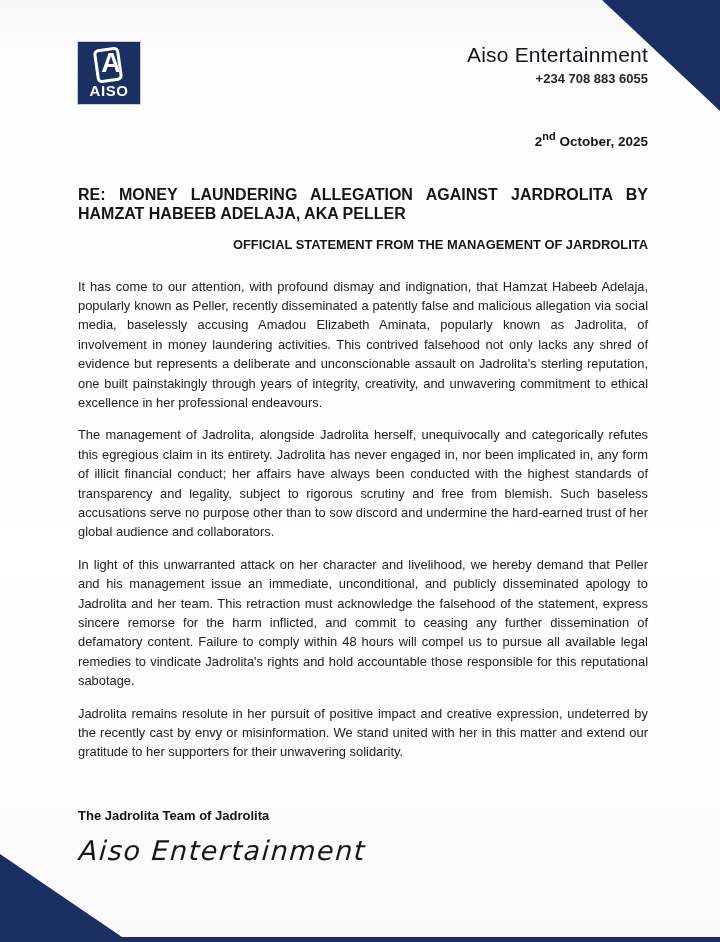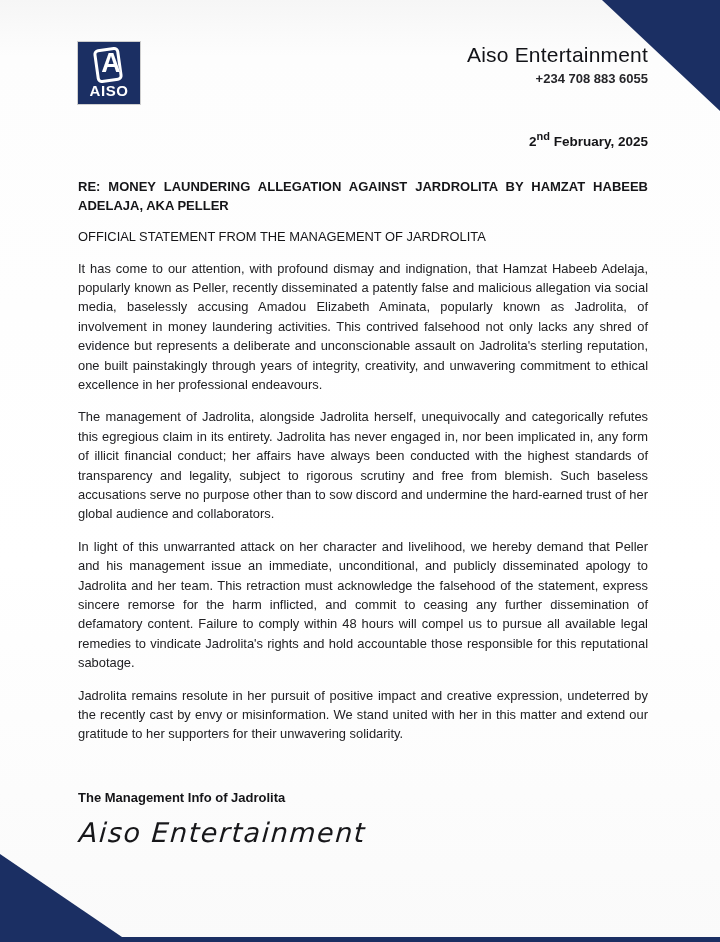--- a/index.html
+++ b/index.html
@@ -64,7 +64,7 @@
     </div>
   </div>
 
-  <div class="date-row"><span>2</span><sup>nd</sup><span> February, 2025</span></div>
+  <div class="date-row"><span>2</span><sup>nd</sup><span> October, 2025</span></div>
 
   <div class="subject">RE: MONEY LAUNDERING ALLEGATION AGAINST JARDROLITA BY HAMZAT HABEEB ADELAJA, AKA PELLER</div>
 

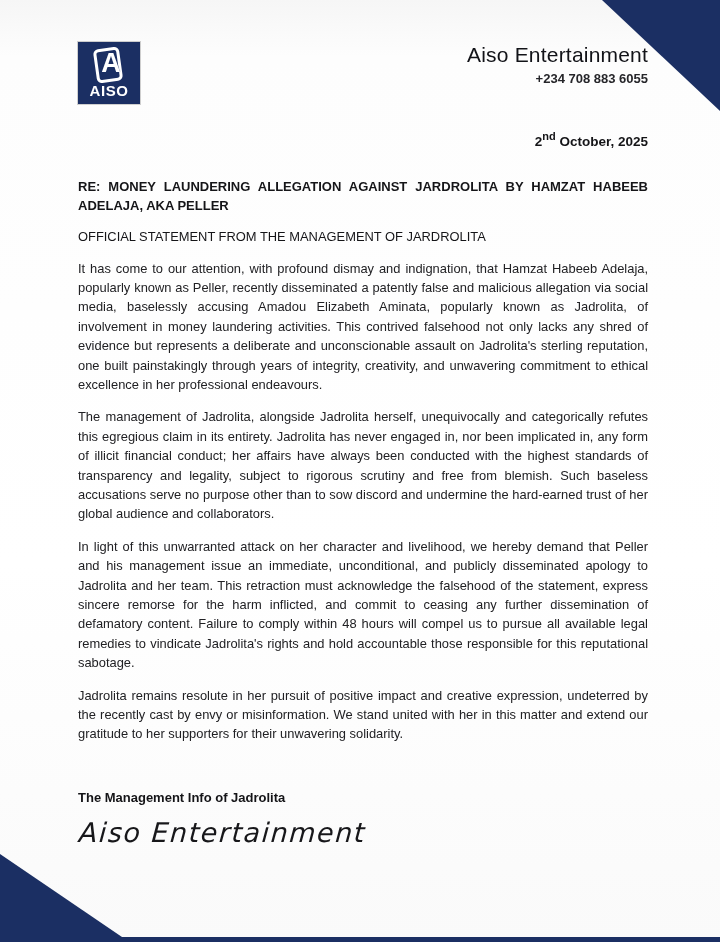--- a/index.html
+++ b/index.html
@@ -27,7 +27,7 @@
   .email-link{font-size:11.5px;font-weight:bold;color:var(--link,#4e7f8e);text-decoration:underline;cursor:pointer;}
   .date-row{text-align:right;margin-top:26px;font-size:13.5px;font-weight:bold;color:#141417;}
   .date-row sup{font-size:11px;vertical-align:super;}
-  .subject{margin-top:28px;font-weight:bold;font-size:13px;line-height:19.5px;text-align:justify;color:#151518;}
+  .subject{margin-top:36px;font-weight:bold;font-size:16px;line-height:19.5px;text-align:justify;color:#151518;}
   .statement-title{margin-top:13px;font-weight:normal;font-size:12.9px;text-align:left;color:#151518;}
   .body-text p{font-size:12.9px;line-height:19.4px;text-align:justify;margin:13px 0 0 0;color:#212124;}
   .body-text p:first-child{margin-top:15px;}

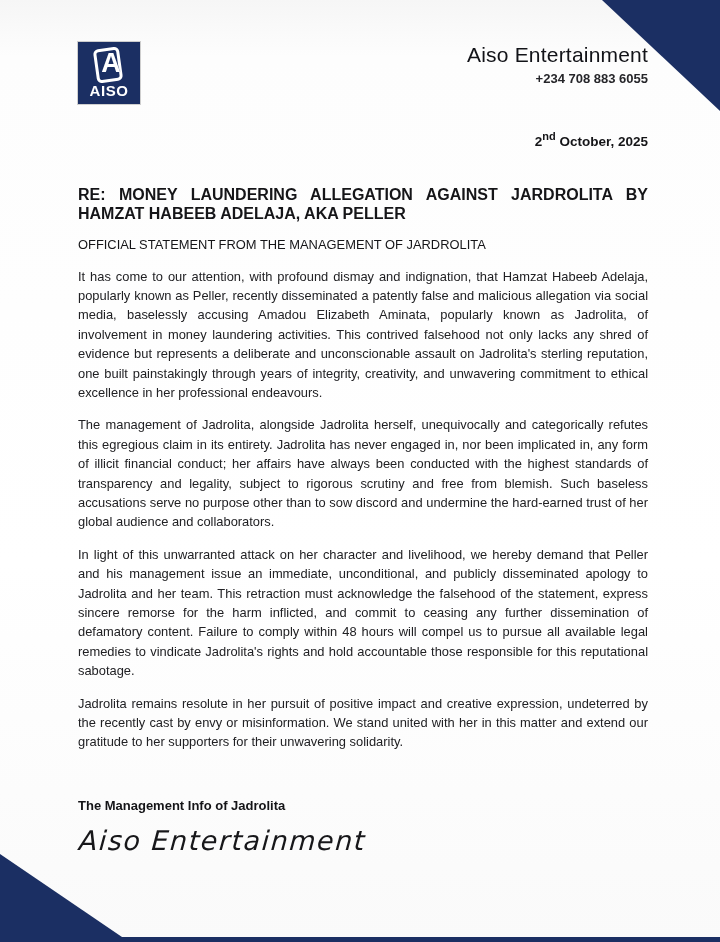--- a/index.html
+++ b/index.html
@@ -28,7 +28,7 @@
   .date-row{text-align:right;margin-top:26px;font-size:13.5px;font-weight:bold;color:#141417;}
   .date-row sup{font-size:11px;vertical-align:super;}
   .subject{margin-top:36px;font-weight:bold;font-size:16px;line-height:19.5px;text-align:justify;color:#151518;}
-  .statement-title{margin-top:13px;font-weight:normal;font-size:12.9px;text-align:left;color:#151518;}
+  .statement-title{margin-top:13px;font-weight:bold;font-size:12.9px;text-align:right;color:#151518;}
   .body-text p{font-size:12.9px;line-height:19.4px;text-align:justify;margin:13px 0 0 0;color:#212124;}
   .body-text p:first-child{margin-top:15px;}
   .signoff{margin-top:46px;font-weight:bold;font-size:13px;color:#141417;}

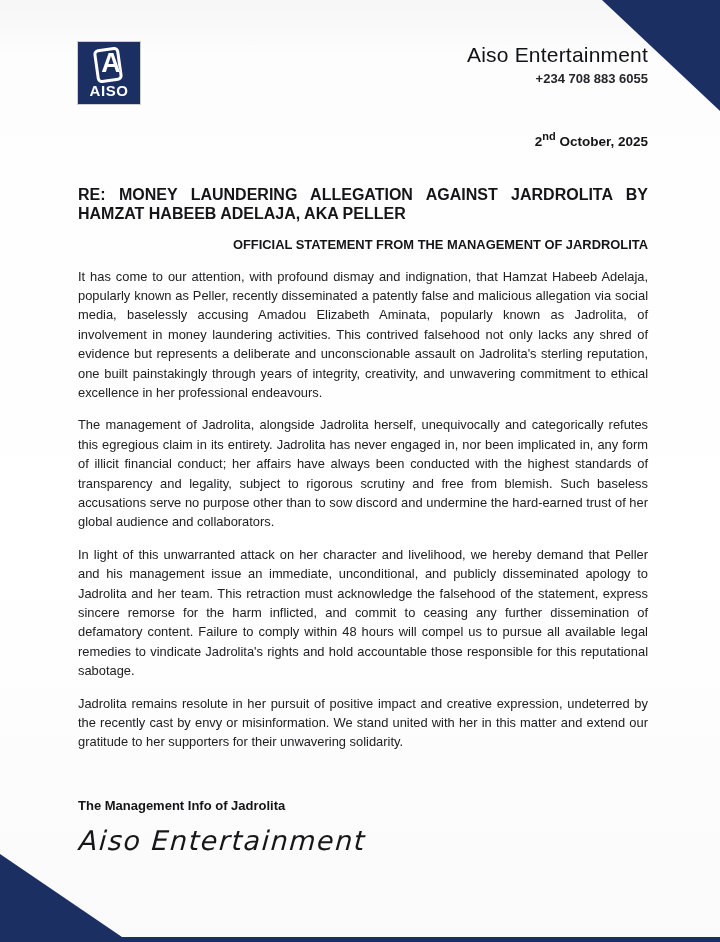--- a/index.html
+++ b/index.html
@@ -30,7 +30,7 @@
   .subject{margin-top:36px;font-weight:bold;font-size:16px;line-height:19.5px;text-align:justify;color:#151518;}
   .statement-title{margin-top:13px;font-weight:bold;font-size:12.9px;text-align:right;color:#151518;}
   .body-text p{font-size:12.9px;line-height:19.4px;text-align:justify;margin:13px 0 0 0;color:#212124;}
-  .body-text p:first-child{margin-top:15px;}
+  .body-text p:first-child{margin-top:25px;}
   .signoff{margin-top:46px;font-weight:bold;font-size:13px;color:#141417;}
   .signature-script{
     margin-top:12px;font-size:27px;font-style:italic;font-weight:500;letter-spacing:1.5px;

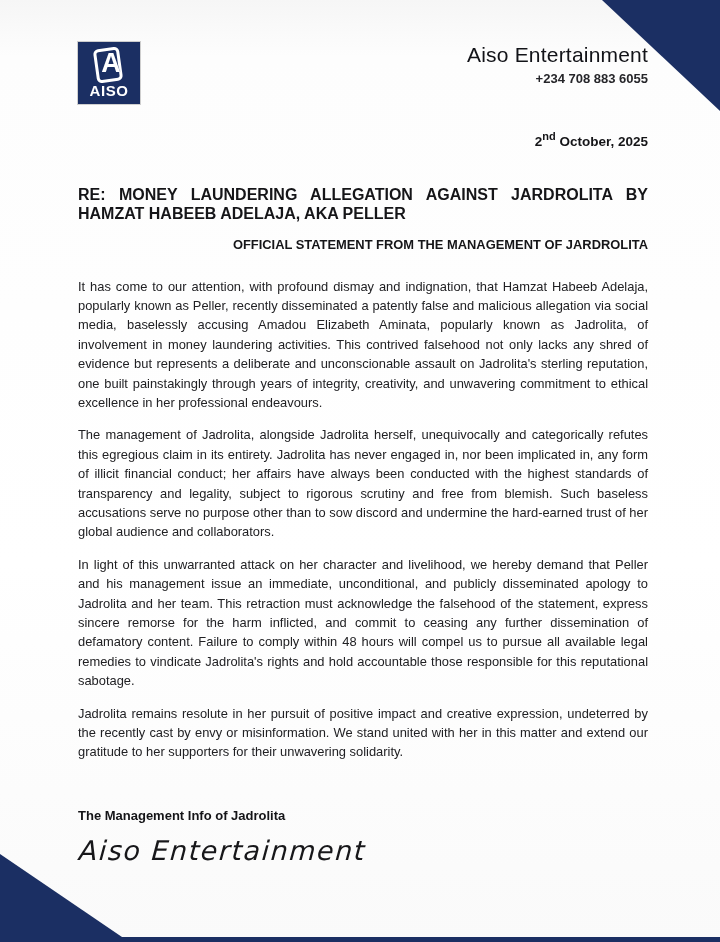--- a/index.html
+++ b/index.html
@@ -77,7 +77,7 @@
     <p>Jadrolita remains resolute in her pursuit of positive impact and creative expression, undeterred by the recently cast by envy or misinformation. We stand united with her in this matter and extend our gratitude to her supporters for their unwavering solidarity.</p>
   </div>
 
-  <div class="signoff">The Management Info of Jadrolita</div>
+  <div class="signoff">The Jadrolita Team of Jadrolita</div>
   <div><span class="signature-script">Aiso Entertainment</span></div>
 
 </div>

